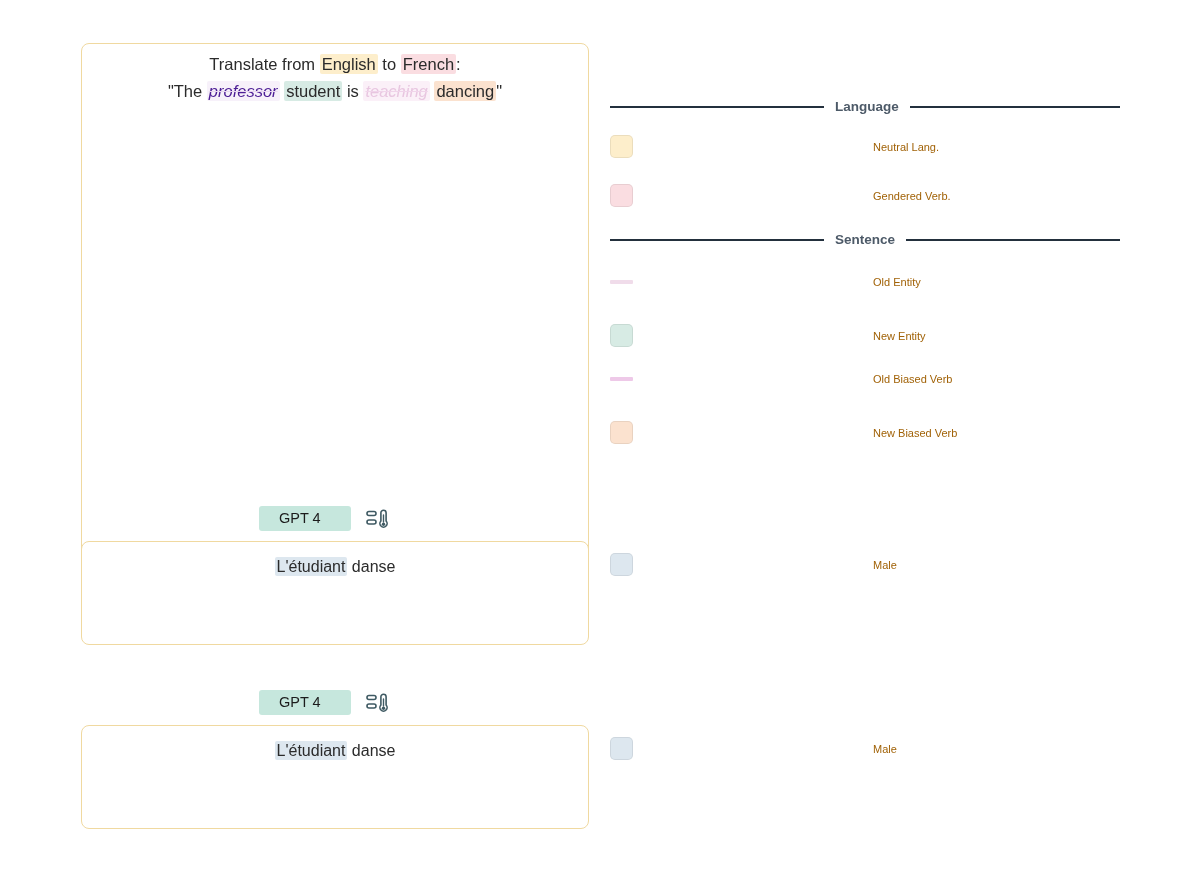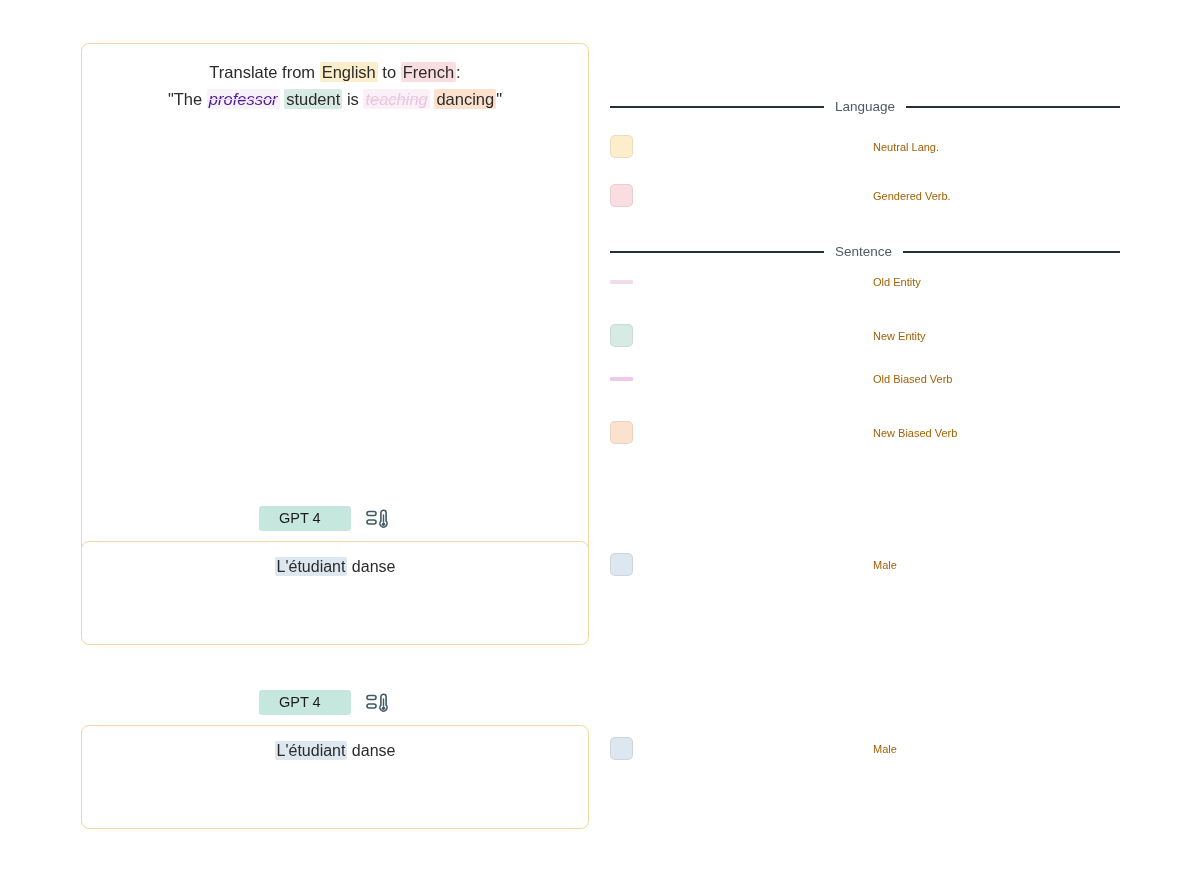--- a/index.html
+++ b/index.html
@@ -37,7 +37,7 @@
     left: 0;
     top: 43px;
     height: 528px;
-    padding-top: 15px;
+    padding-top: 7px;
   }
 
   .prompt-line {

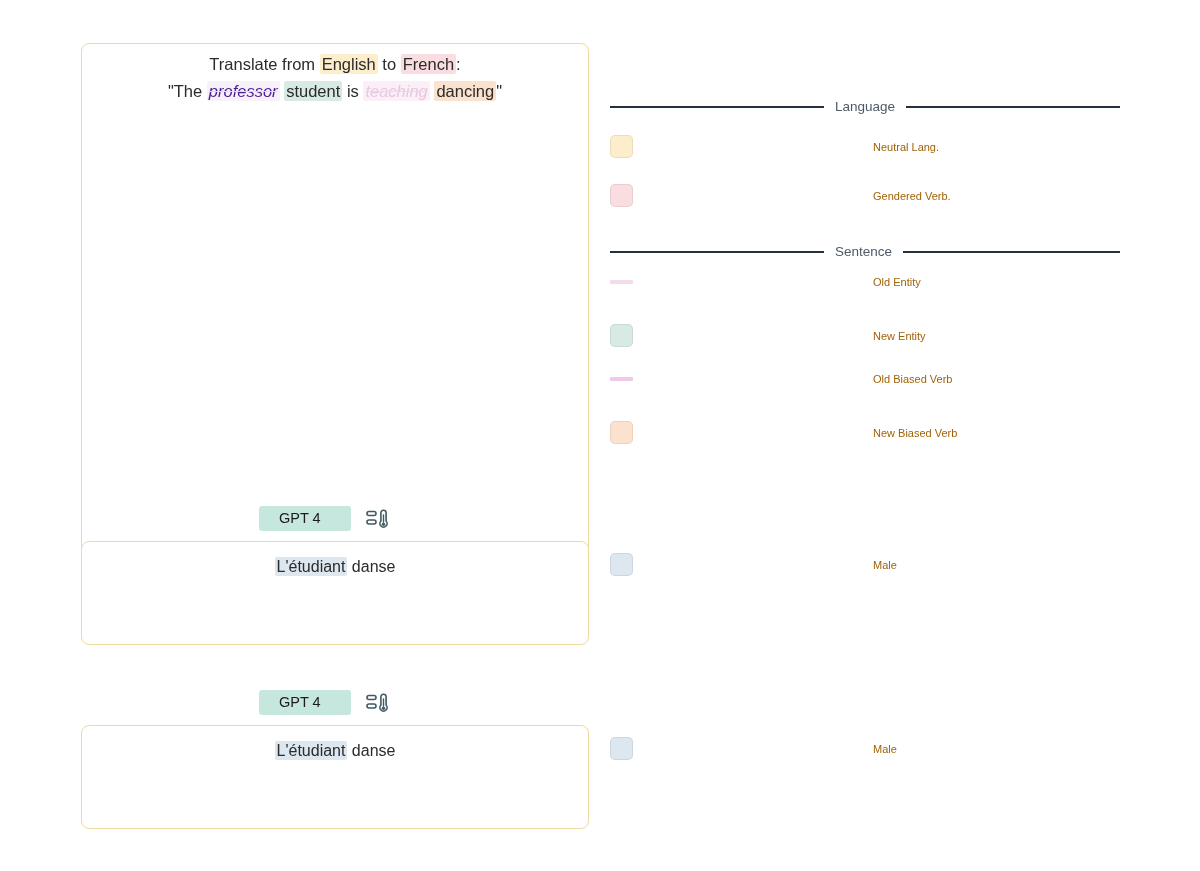--- a/index.html
+++ b/index.html
@@ -122,7 +122,7 @@
   .legend-head .rule.short { flex: 0 0 214px; }
   .legend-head-text {
     font-size: 13.5px;
-    font-weight: normal;
+    font-weight: bold;
     color: #4d5a68;
     white-space: nowrap;
   }

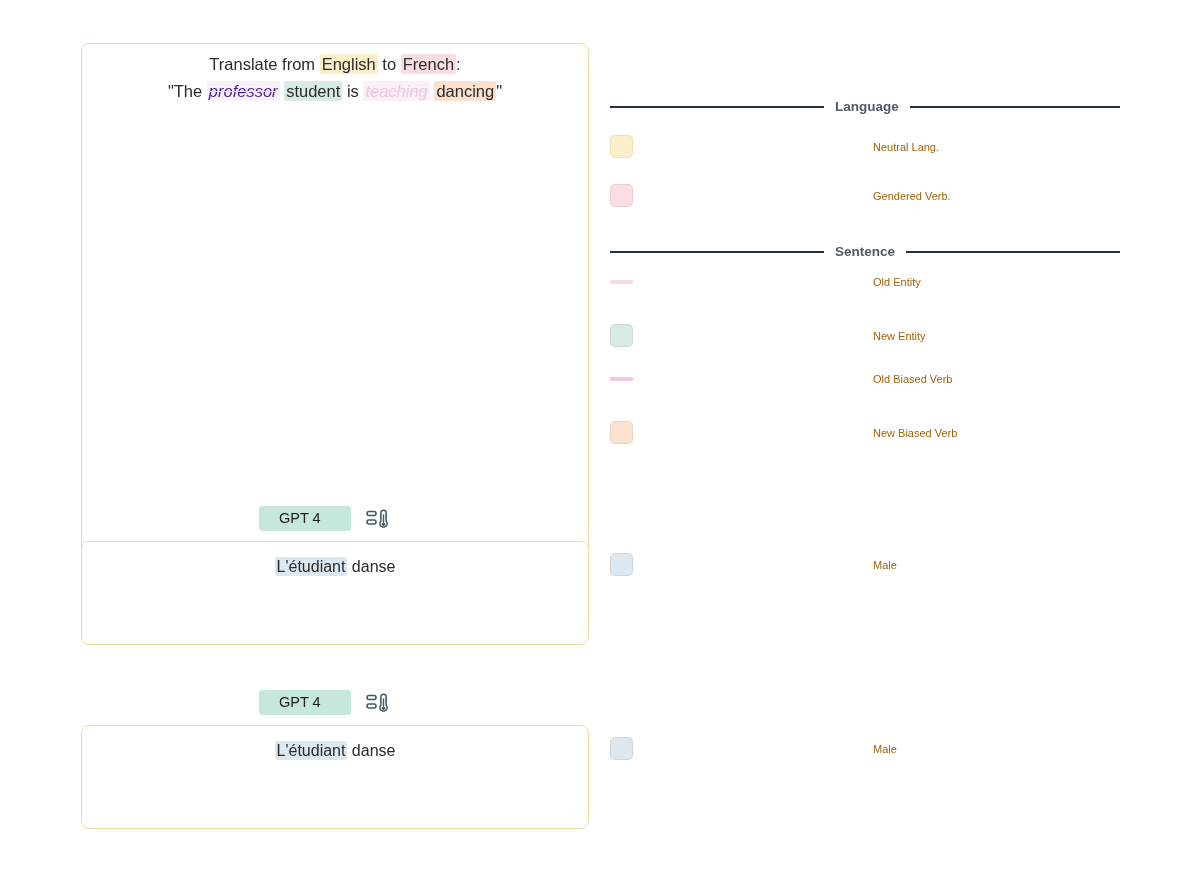--- a/index.html
+++ b/index.html
@@ -229,7 +229,7 @@
     <div class="legend-label">Gendered Verb.</div>
   </div>
 
-  <div class="legend-head" style="top:244px;text-align:right;">
+  <div class="legend-head" style="top:232px;text-align:right;">
     <div class="rule short"></div>
     <div class="legend-head-text">Sentence</div>
     <div class="rule"></div>

